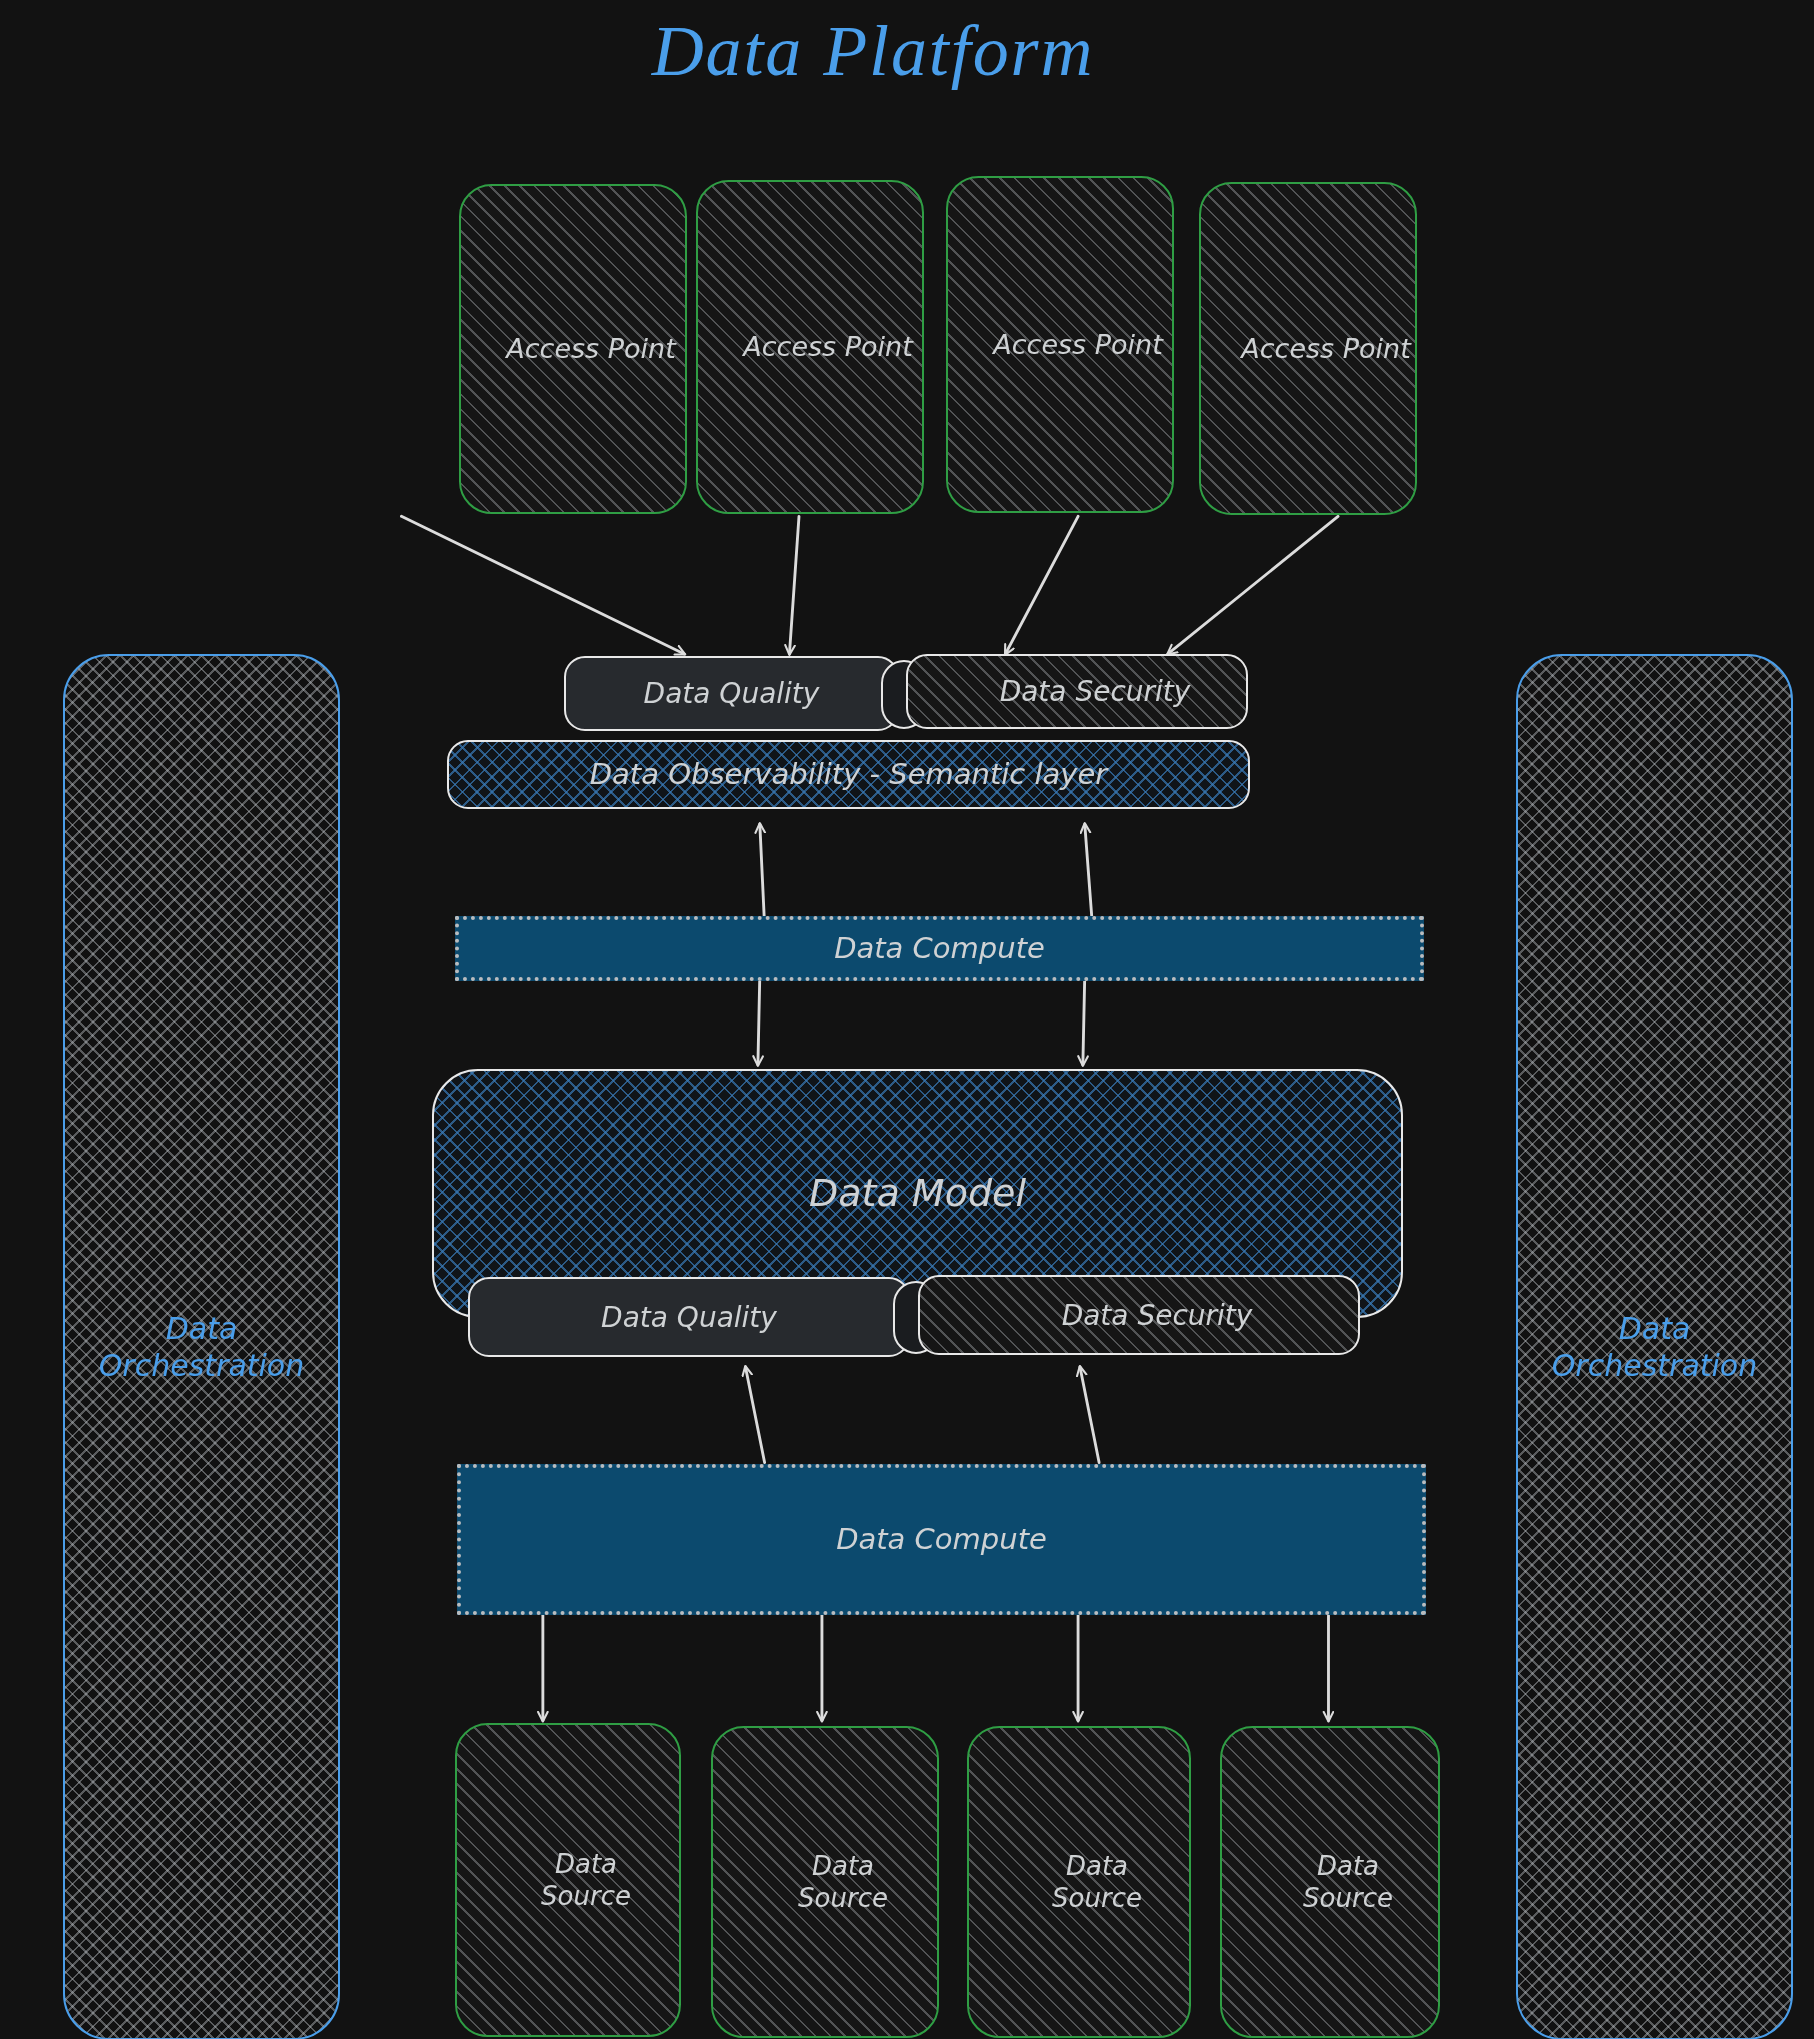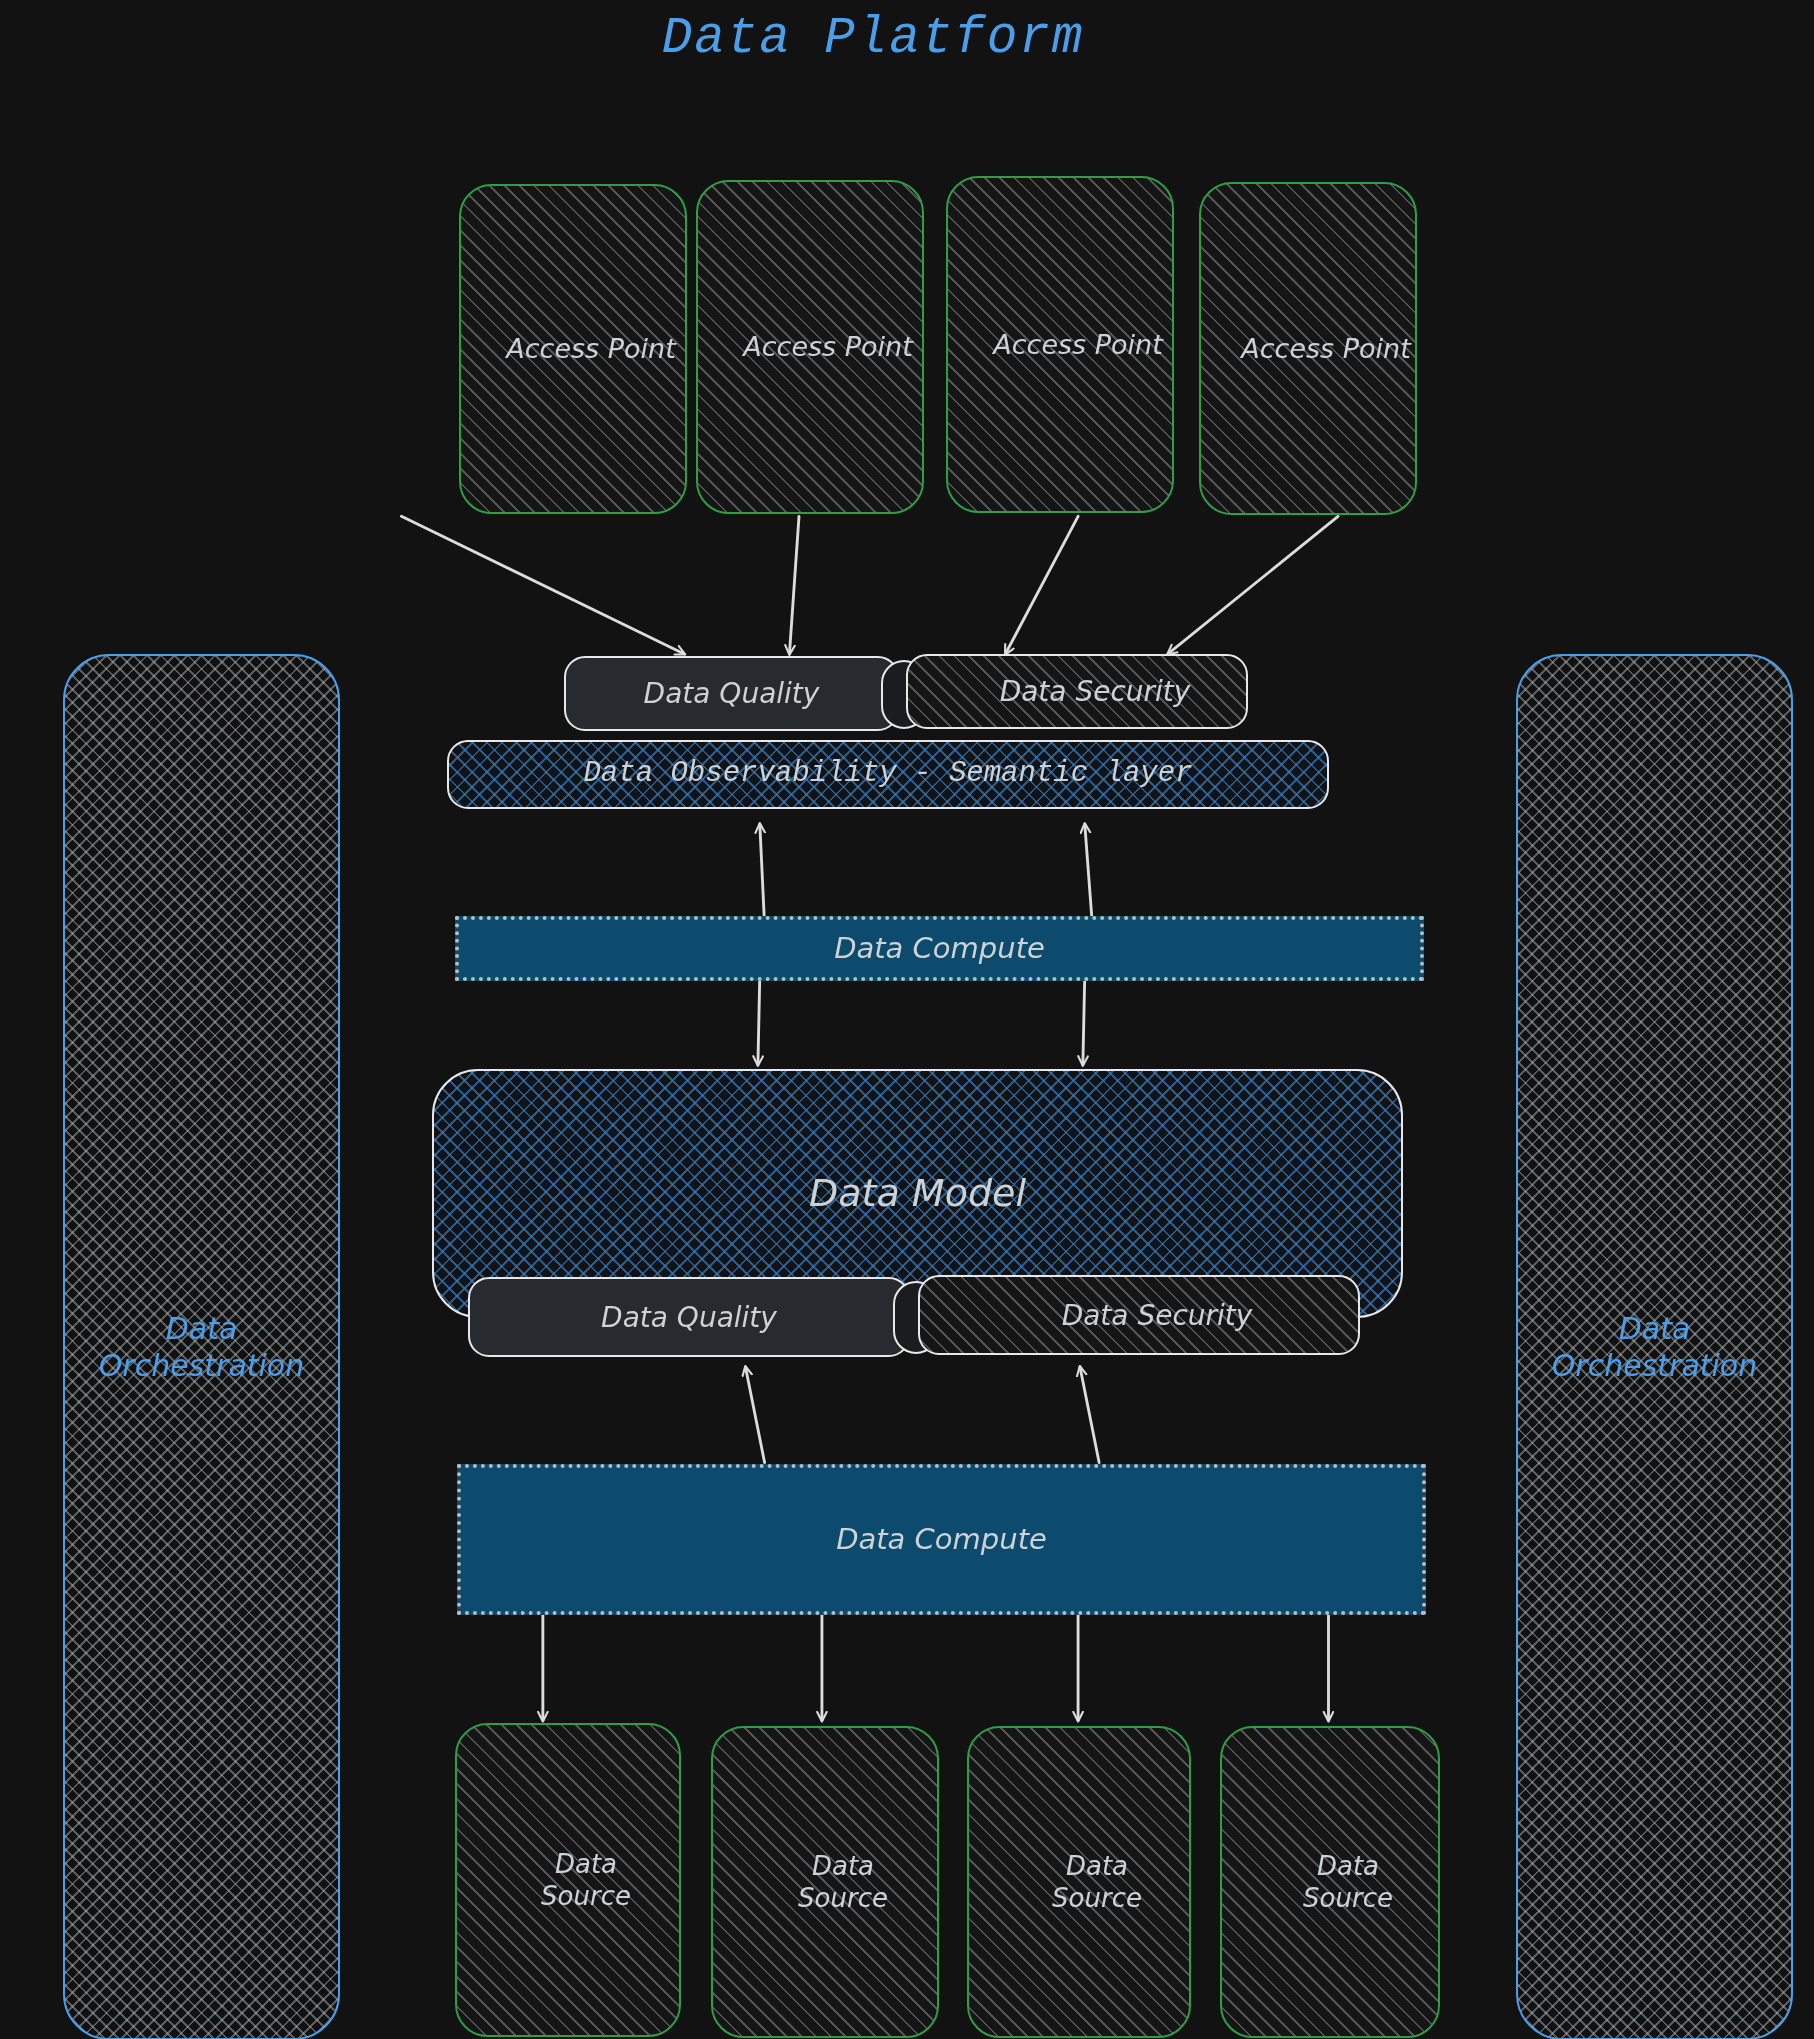--- a/index.html
+++ b/index.html
@@ -24,8 +24,8 @@
     left: 0; top: 9.6px;
     width: 1746px;
     text-align: center;
-    font-family: Liberation Mono, monospace;
-    font-size: 51px;
+    font-family: Liberation Serif, serif;
+    font-size: 72px;
     font-weight: 400;
     font-style: italic;
     letter-spacing: 1.9px;

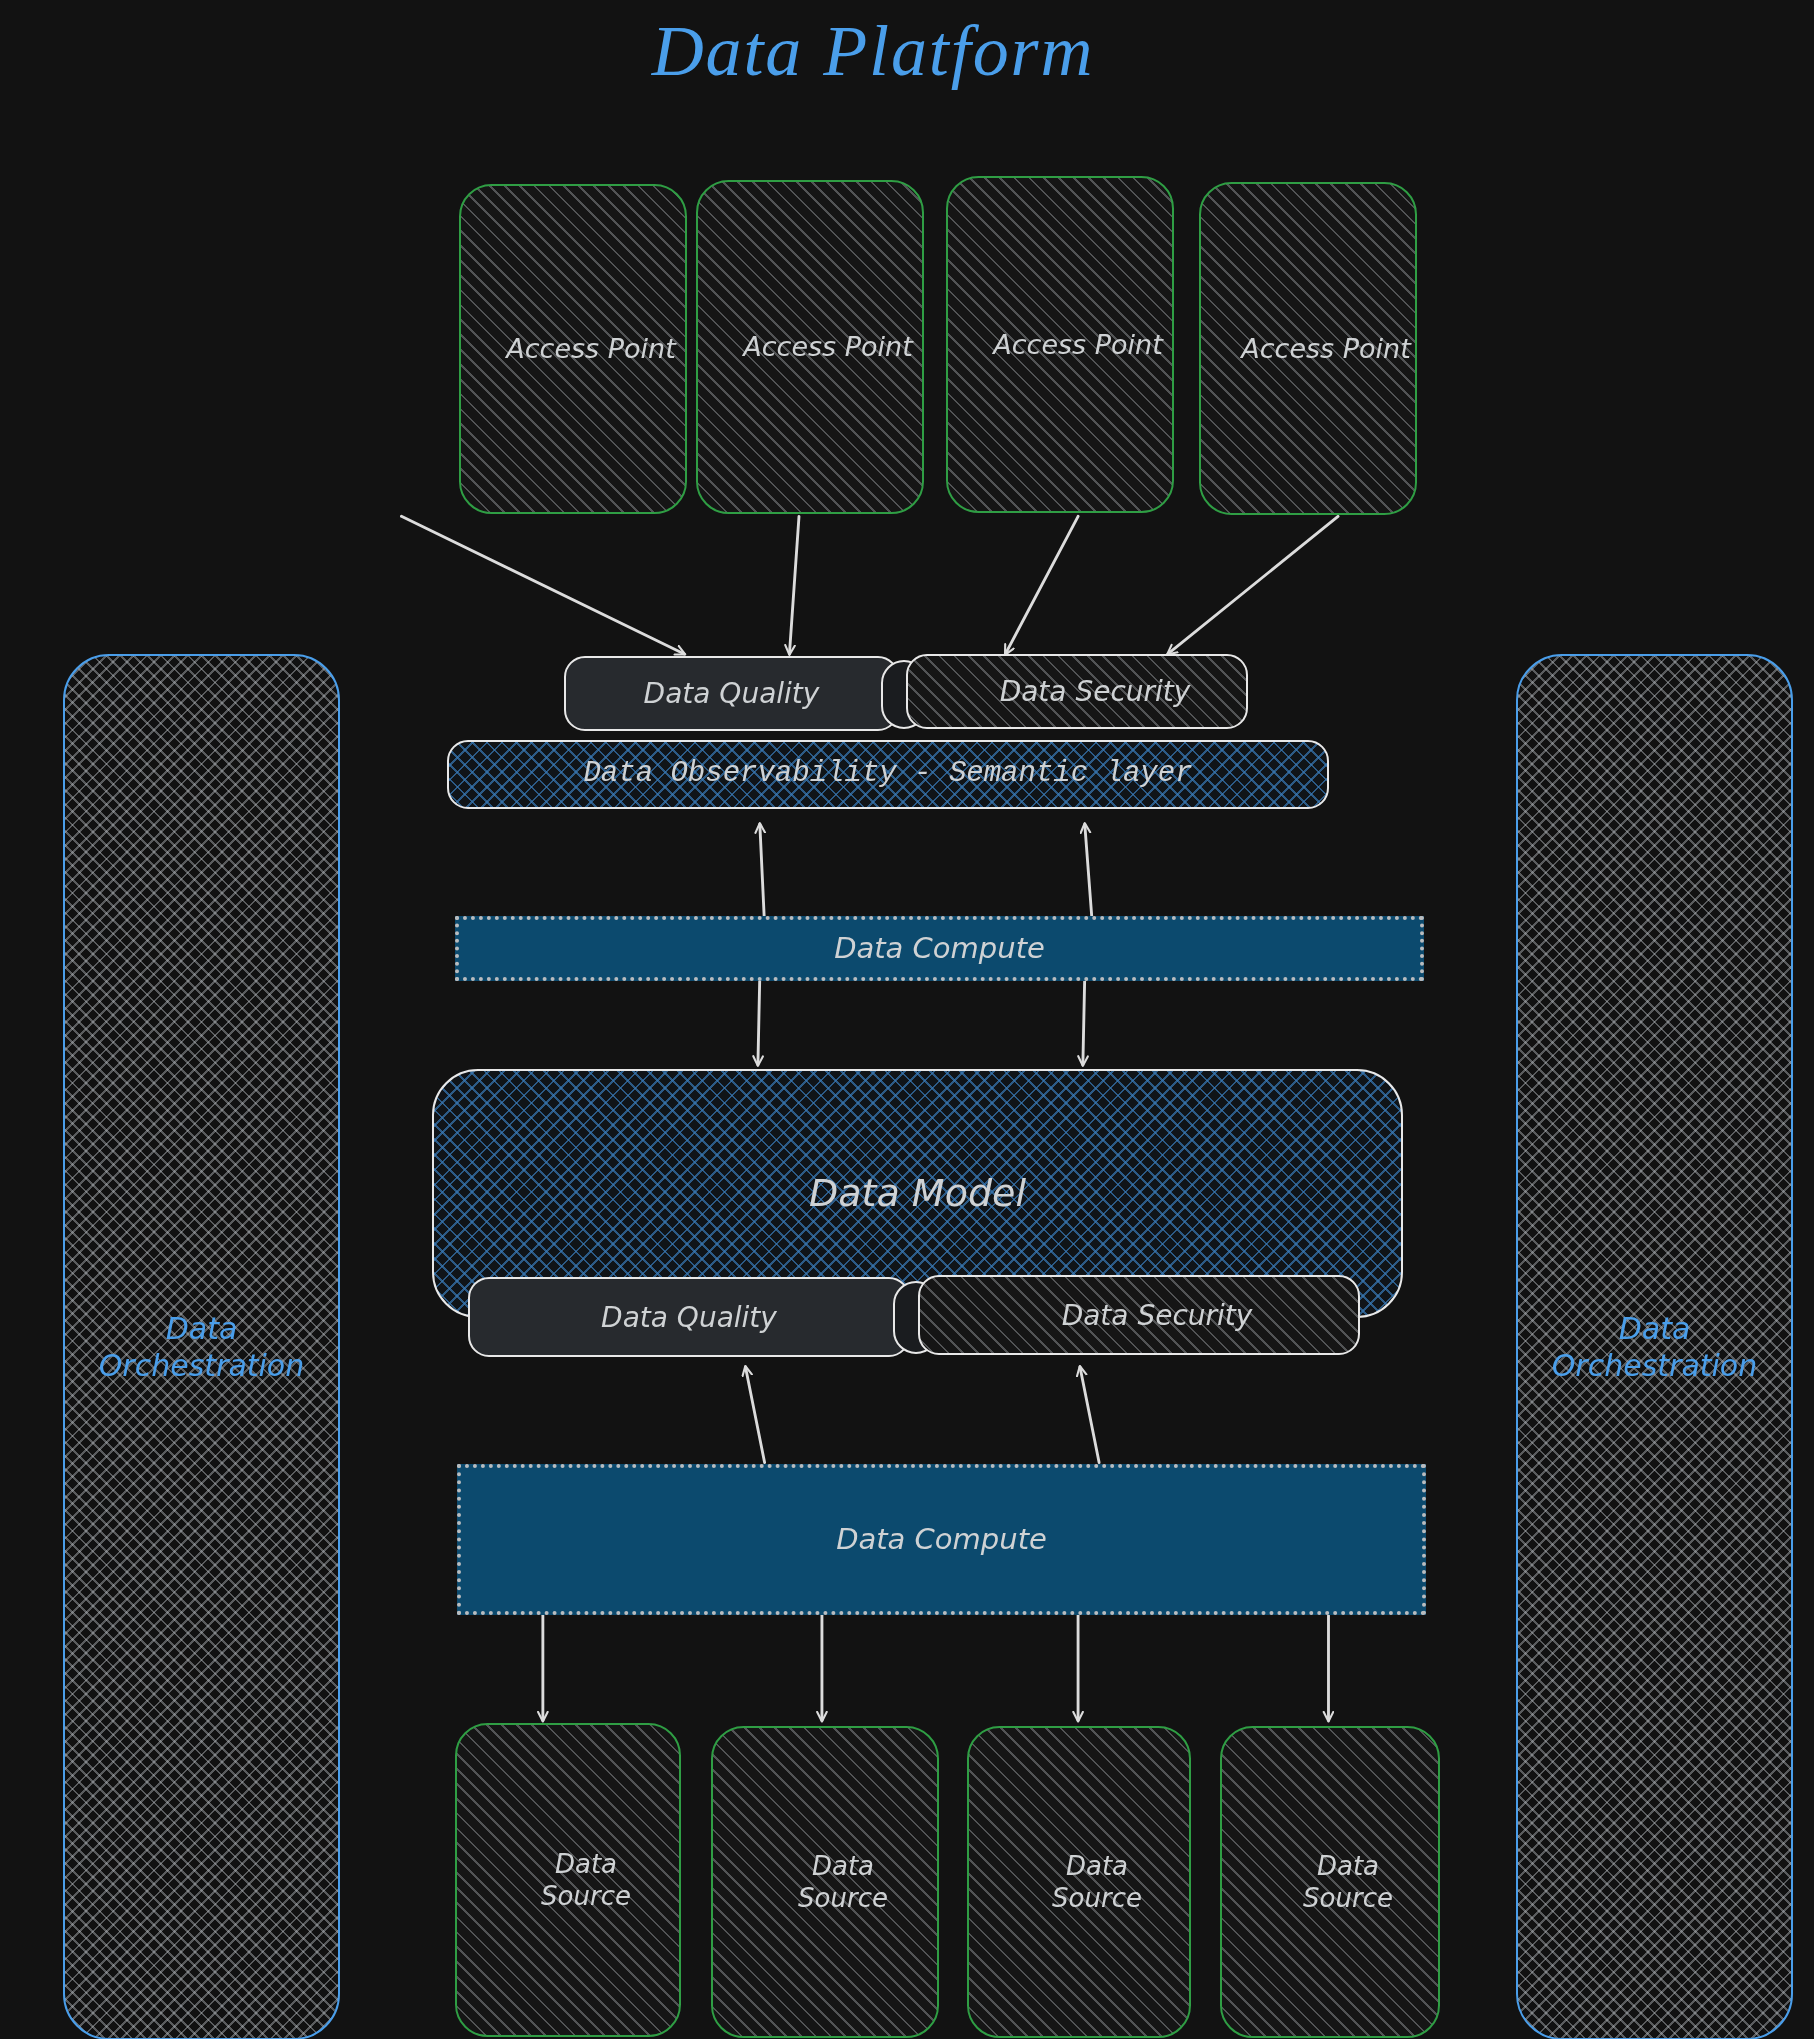--- a/index.html
+++ b/index.html
@@ -197,7 +197,7 @@
     <span>Data Security</span>
   </div>
 
-  <div class="node cross-blue b-white r-md fs-obs" style="left:447px; top:740px; width:882px; height:69px;font-family:Liberation Mono, monospace;">
+  <div class="node cross-blue b-white r-md fs-obs" style="left:447px; top:740px; width:803px; height:69px;">
     <span>Data Observability - Semantic layer</span>
   </div>
 

